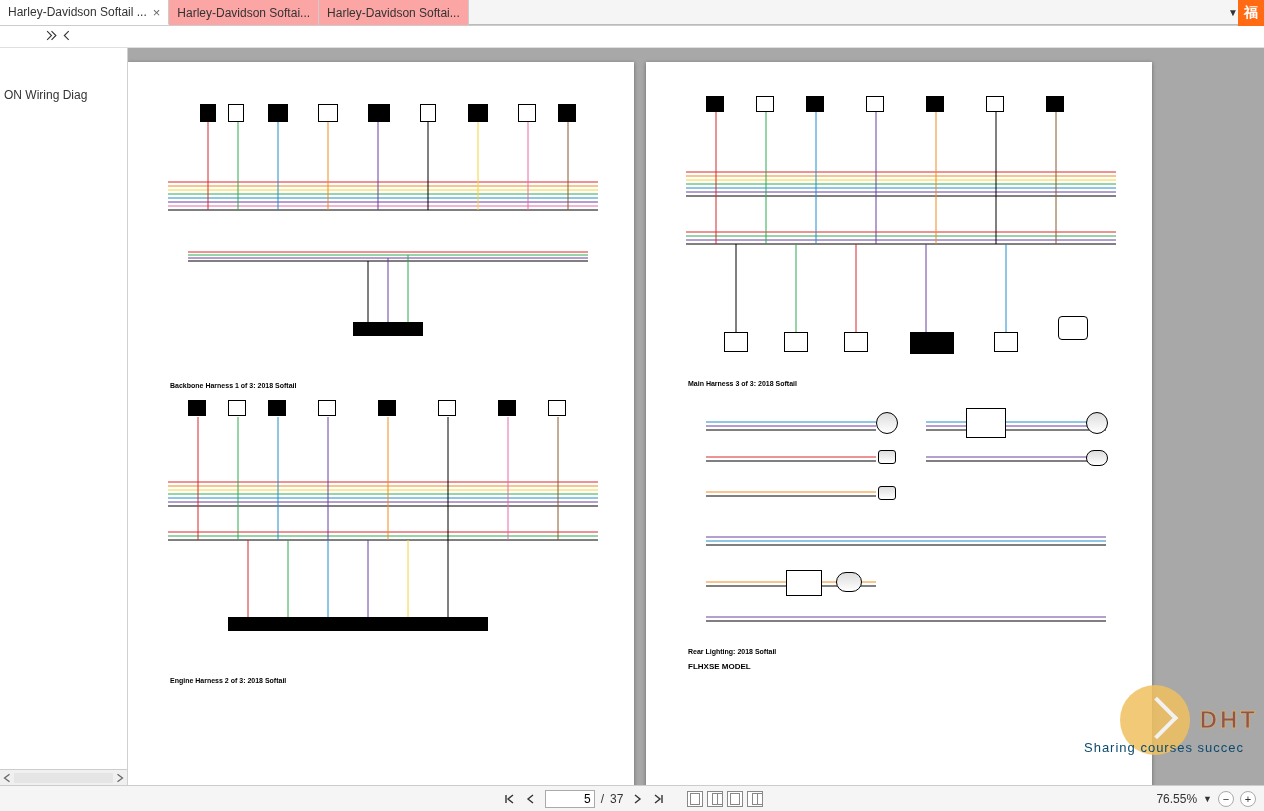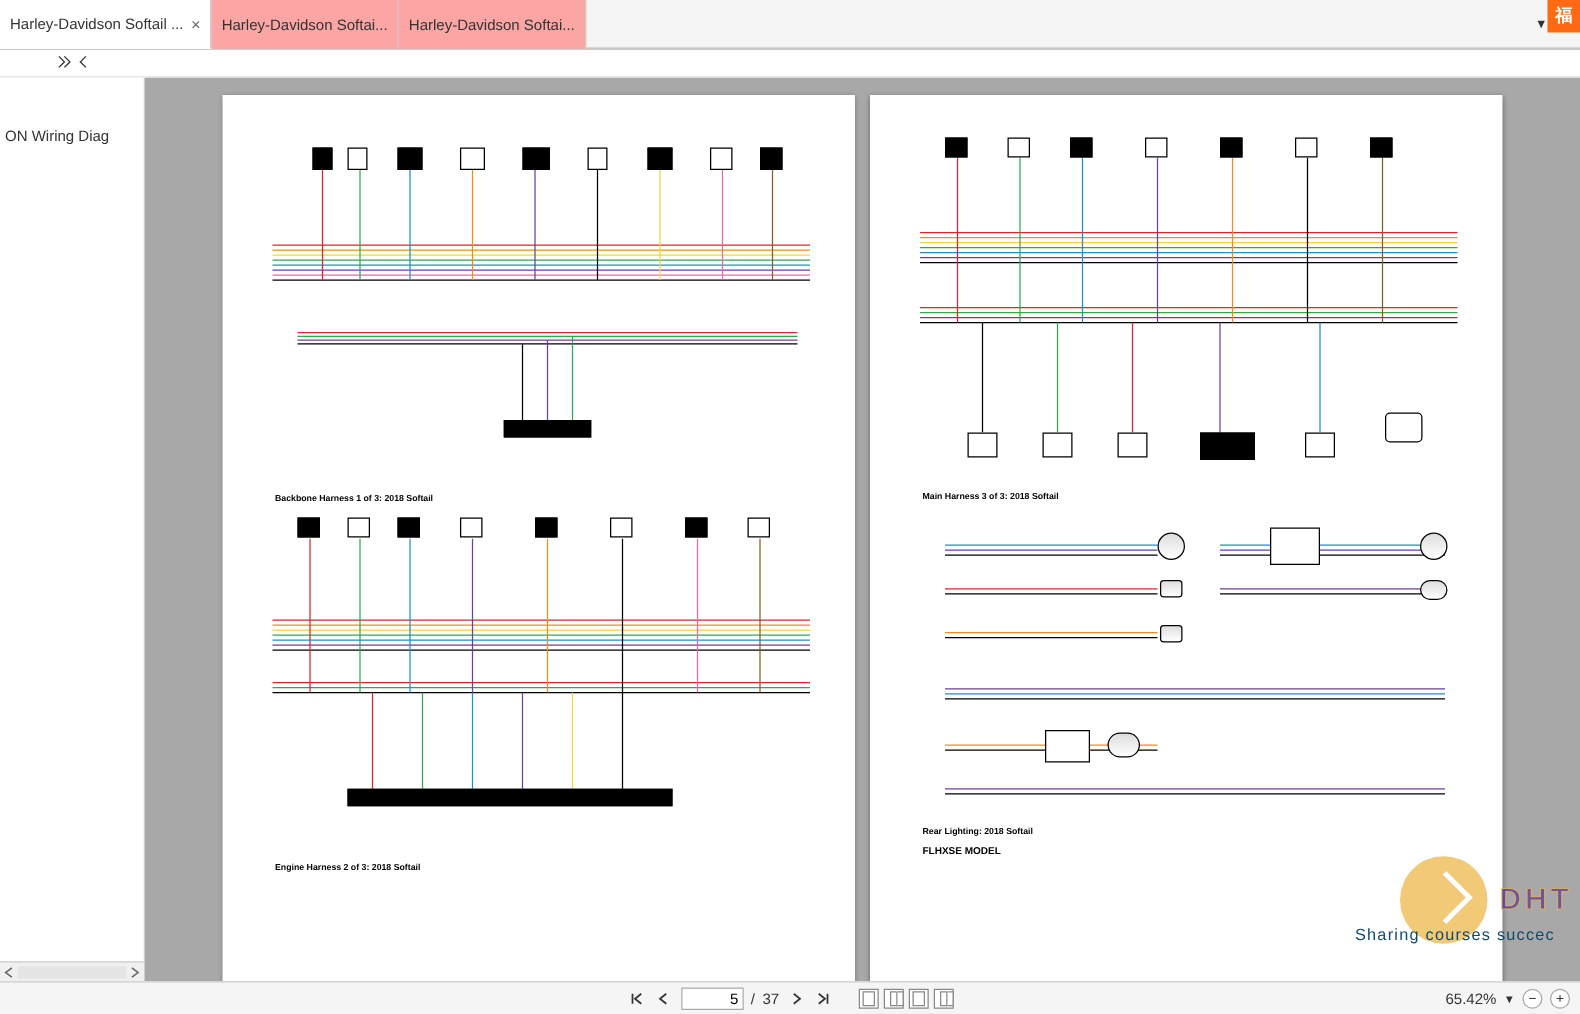--- a/index.html
+++ b/index.html
@@ -6,7 +6,7 @@
 body { font-family: "Segoe UI", Arial, sans-serif; font-size: 12px; background: #fff; width: 1264px; height: 811px; overflow: hidden; display: flex; flex-direction: column; }
 
 
-.tab-bar { height: 40px; background: #f5f5f5; border-bottom: 1px solid #ccc; display: flex; align-items: stretch; position: relative; }
+.tab-bar { height: 26px; background: #f5f5f5; border-bottom: 1px solid #ccc; display: flex; align-items: stretch; position: relative; }
 .tab-bar::before { content: ""; position: absolute; left: 0; right: 0; bottom: 0; border-bottom: 1px solid #bbb; }
 .tab { display: flex; align-items: center; padding: 0 8px; border-right: 1px solid #ccc; background: #fca5a5; font-size: 12px; color: #333; white-space: nowrap; max-width: 180px; position: relative; z-index: 1; }
 .tab.active { background: #fff; border-bottom: 1px solid #fff; }

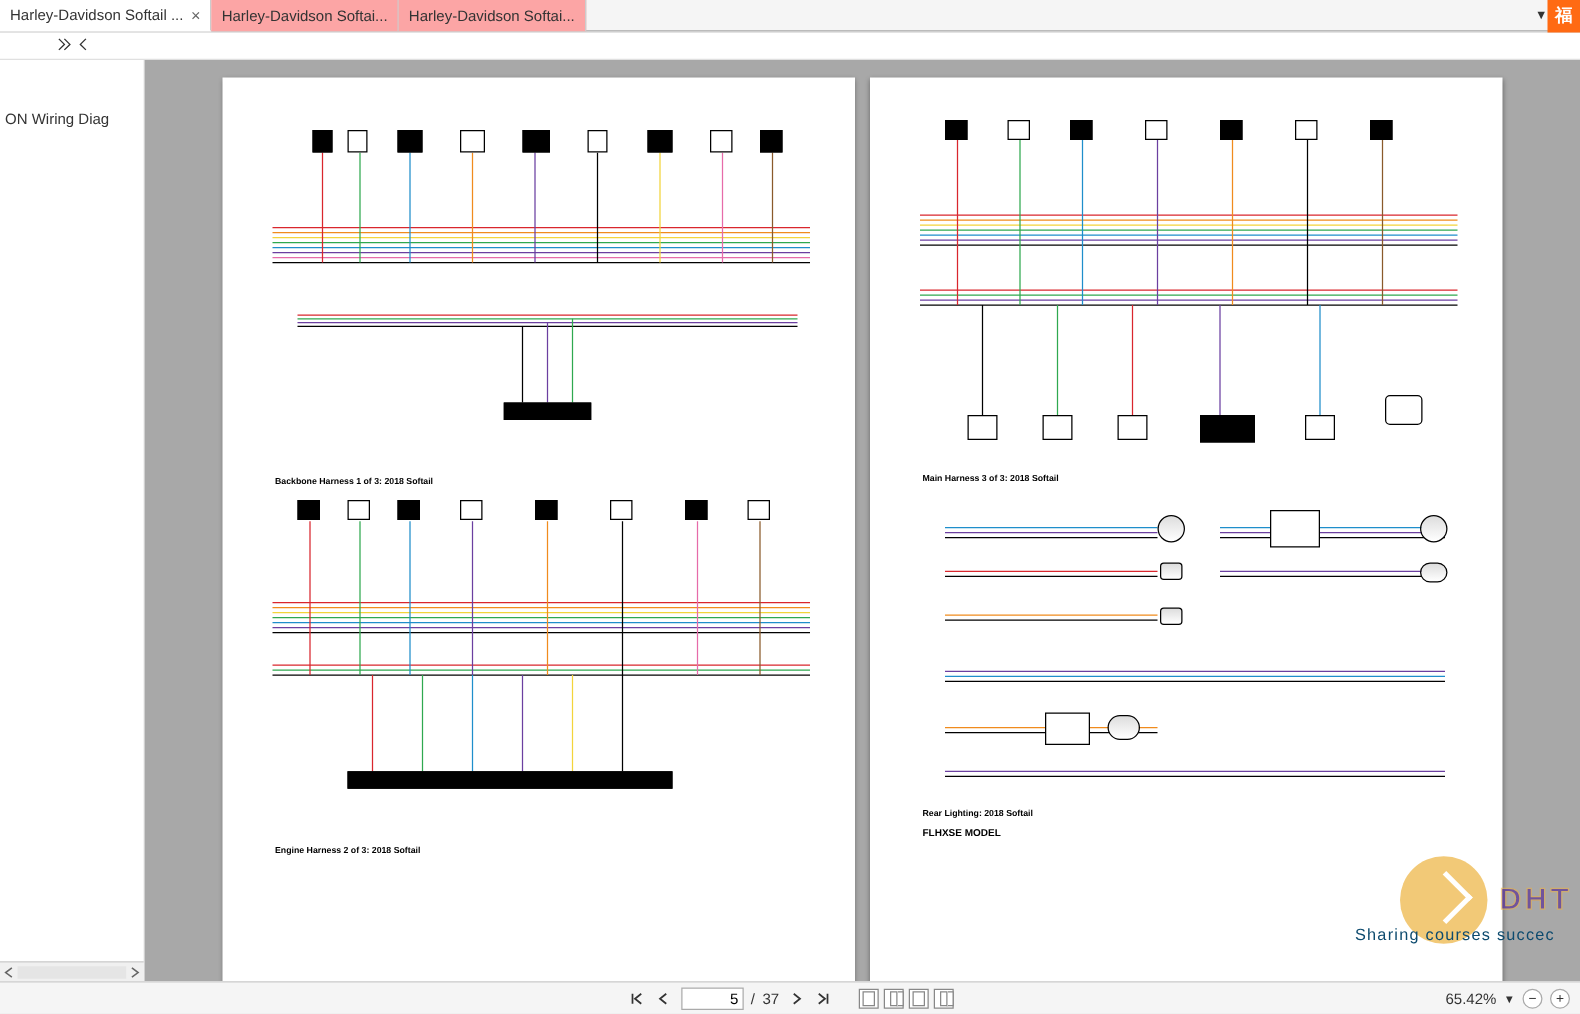--- a/index.html
+++ b/index.html
@@ -23,7 +23,7 @@
 .main { flex: 1; display: flex; overflow: hidden; }
 
 
-.sidebar { width: 116px; border-right: 1px solid #d0d0d0; background: #fff; display: flex; flex-direction: column; position: relative; }
+.sidebar { width: 128px; border-right: 1px solid #d0d0d0; background: #fff; display: flex; flex-direction: column; position: relative; }
 .sidebar-text { font-size: 12px; color: #333; padding: 40px 4px 4px; white-space: nowrap; overflow: hidden; }
 .sidebar-fill { flex: 1; }
 .sidebar-scroll { height: 16px; background: #f0f0f0; display: flex; align-items: center; justify-content: space-between; padding: 0 2px; border-top: 1px solid #ccc; }

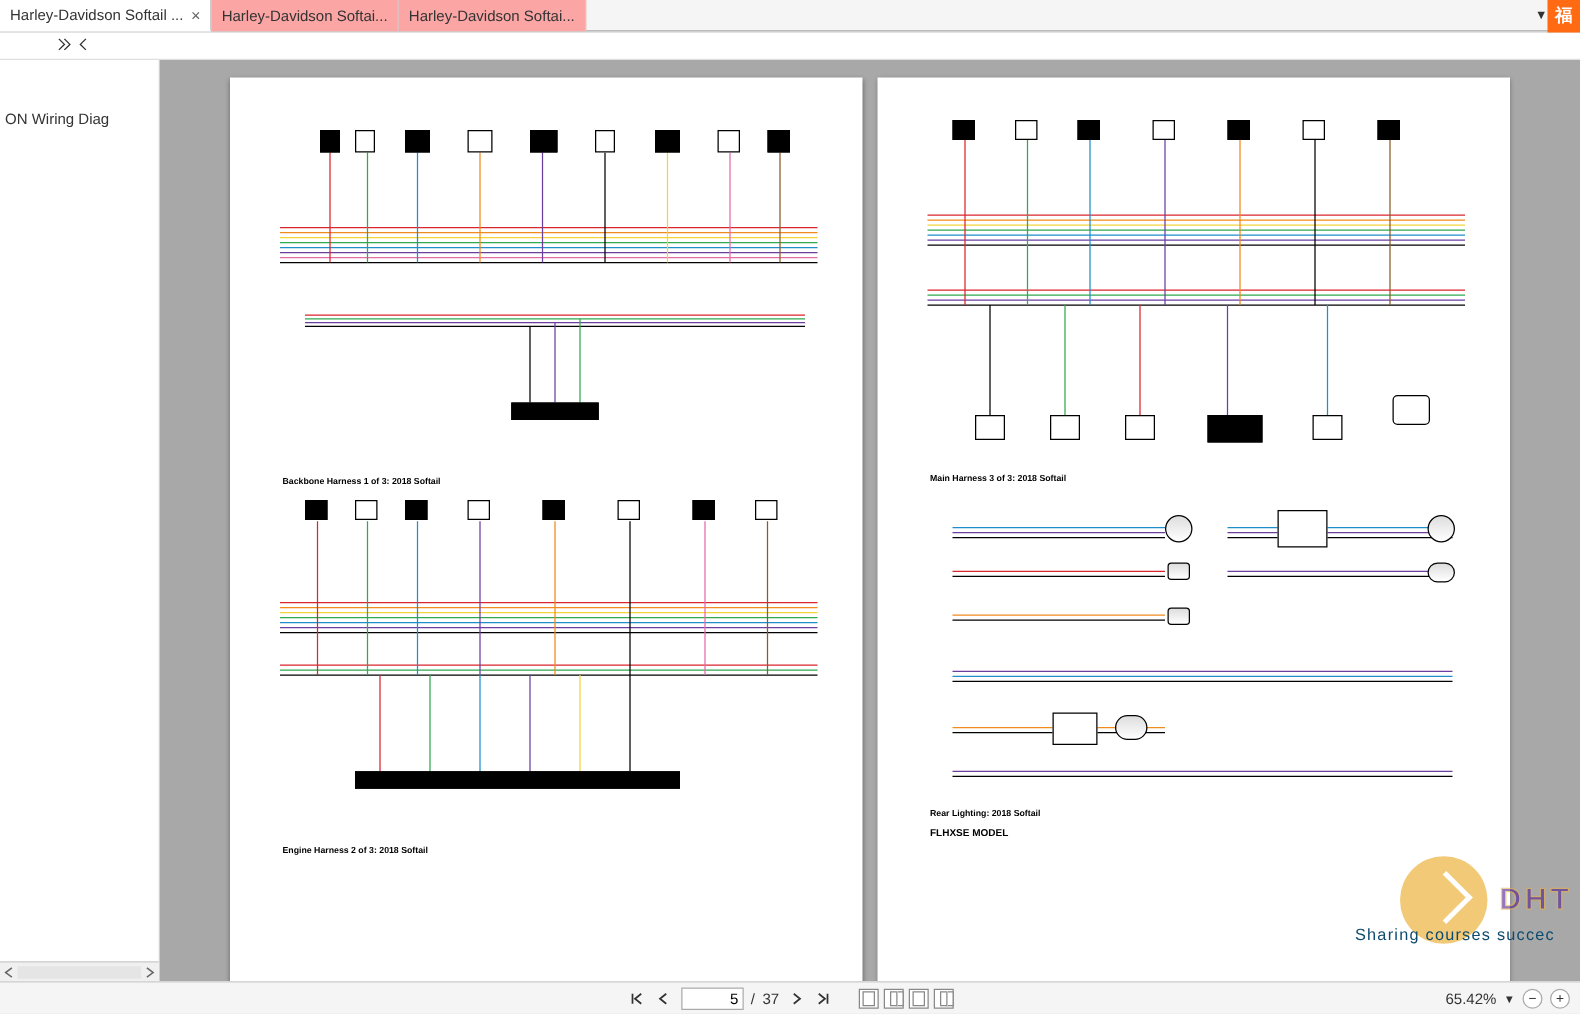--- a/index.html
+++ b/index.html
@@ -31,7 +31,7 @@
 .sidebar-scroll svg { width: 10px; height: 10px; }
 
 
-.viewport { flex: 1; background: #a8a8a8; position: relative; overflow: hidden; display: flex; align-items: flex-start; justify-content: center; gap: 12px; padding: 14px 0; }
+.viewport { flex: 1; background: #a8a8a8; position: relative; overflow: hidden; display: flex; align-items: flex-start; gap: 12px; padding: 14px 0; }
 .page { background: #fff; box-shadow: 0 1px 4px rgba(0,0,0,0.4); position: relative; }
 .page-left { width: 506px; height: 740px; }
 .page-right { width: 506px; height: 740px; }

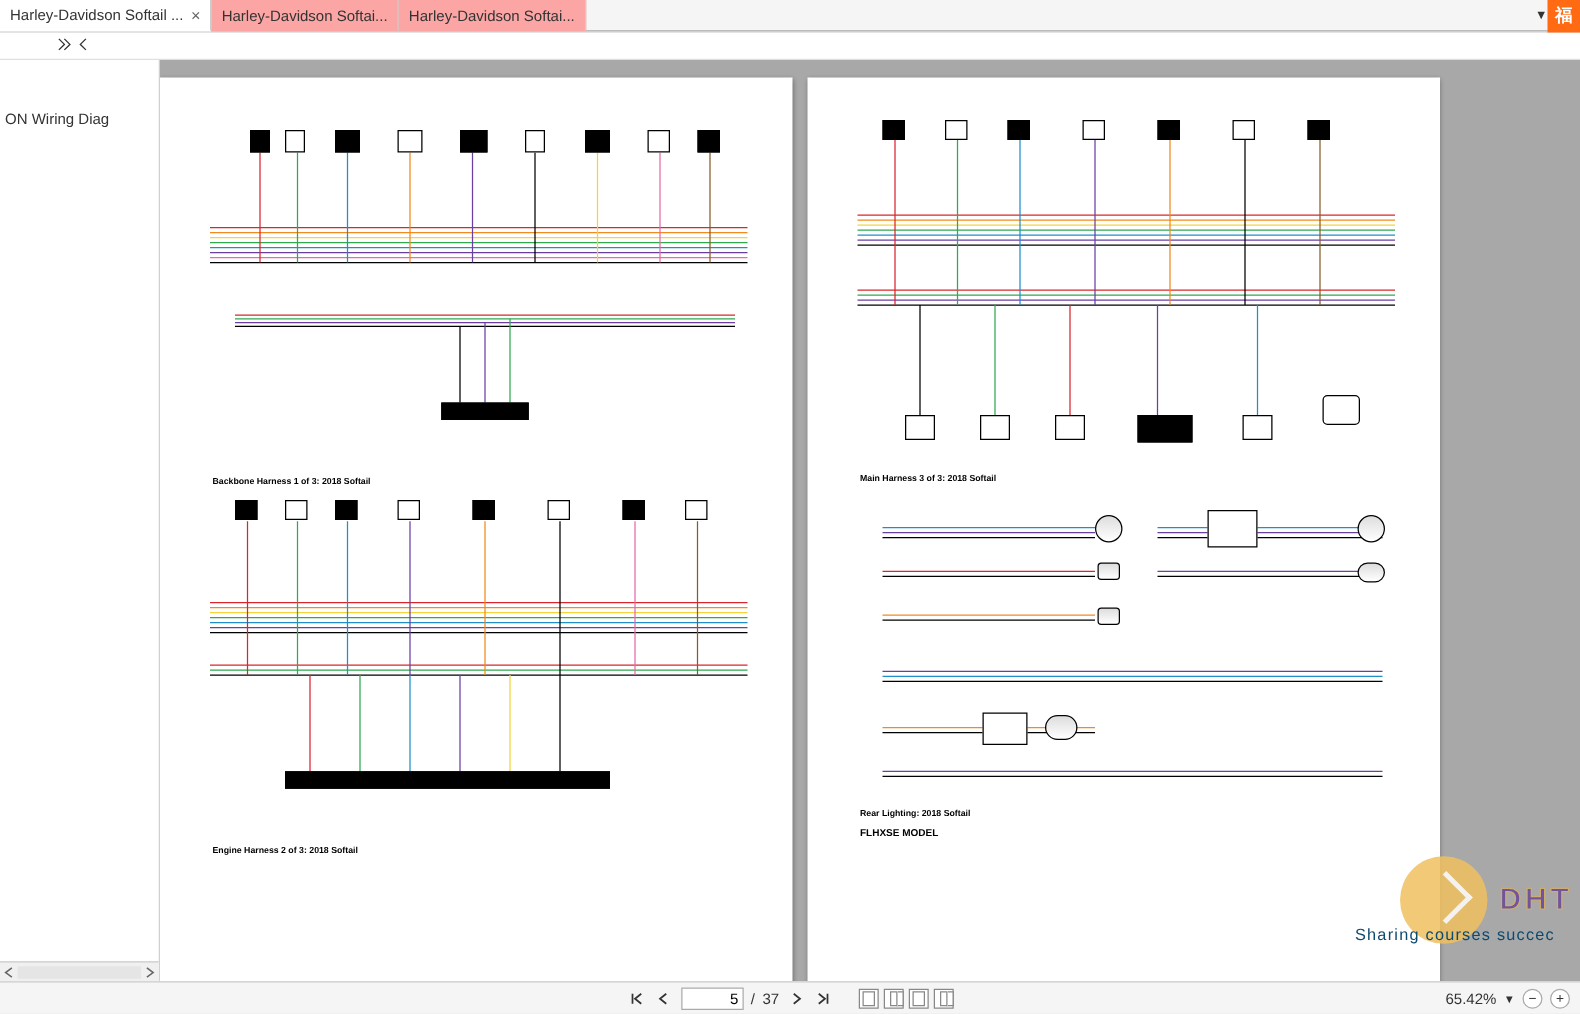--- a/index.html
+++ b/index.html
@@ -65,7 +65,7 @@
 .watermark { position: absolute; right: 6px; bottom: 30px; display: flex; align-items: center; gap: 10px; pointer-events: none; }
 .wm-circle { width: 70px; height: 70px; border-radius: 50%; background: #f0c060; opacity: 0.85; position: relative; }
 .wm-circle::after { content: ""; position: absolute; left: 22px; top: 18px; width: 26px; height: 26px; border-right: 4px solid #fff; border-top: 4px solid #fff; transform: rotate(45deg); }
-.wm-text { font-size: 24px; font-weight: bold; color: #4c1d95; letter-spacing: 3px; -webkit-text-stroke: 1px #e8b04a; opacity: 0.6; }
+.wm-text { font-size: 24px; font-weight: bold; color: #7f1d1d; letter-spacing: 3px; -webkit-text-stroke: 1px #e8b04a; opacity: 0.6; }
 .wm-sub { position: absolute; right: 20px; bottom: 30px; font-size: 13px; color: #0c4a6e; letter-spacing: 1px; }
 </style>
 </head>

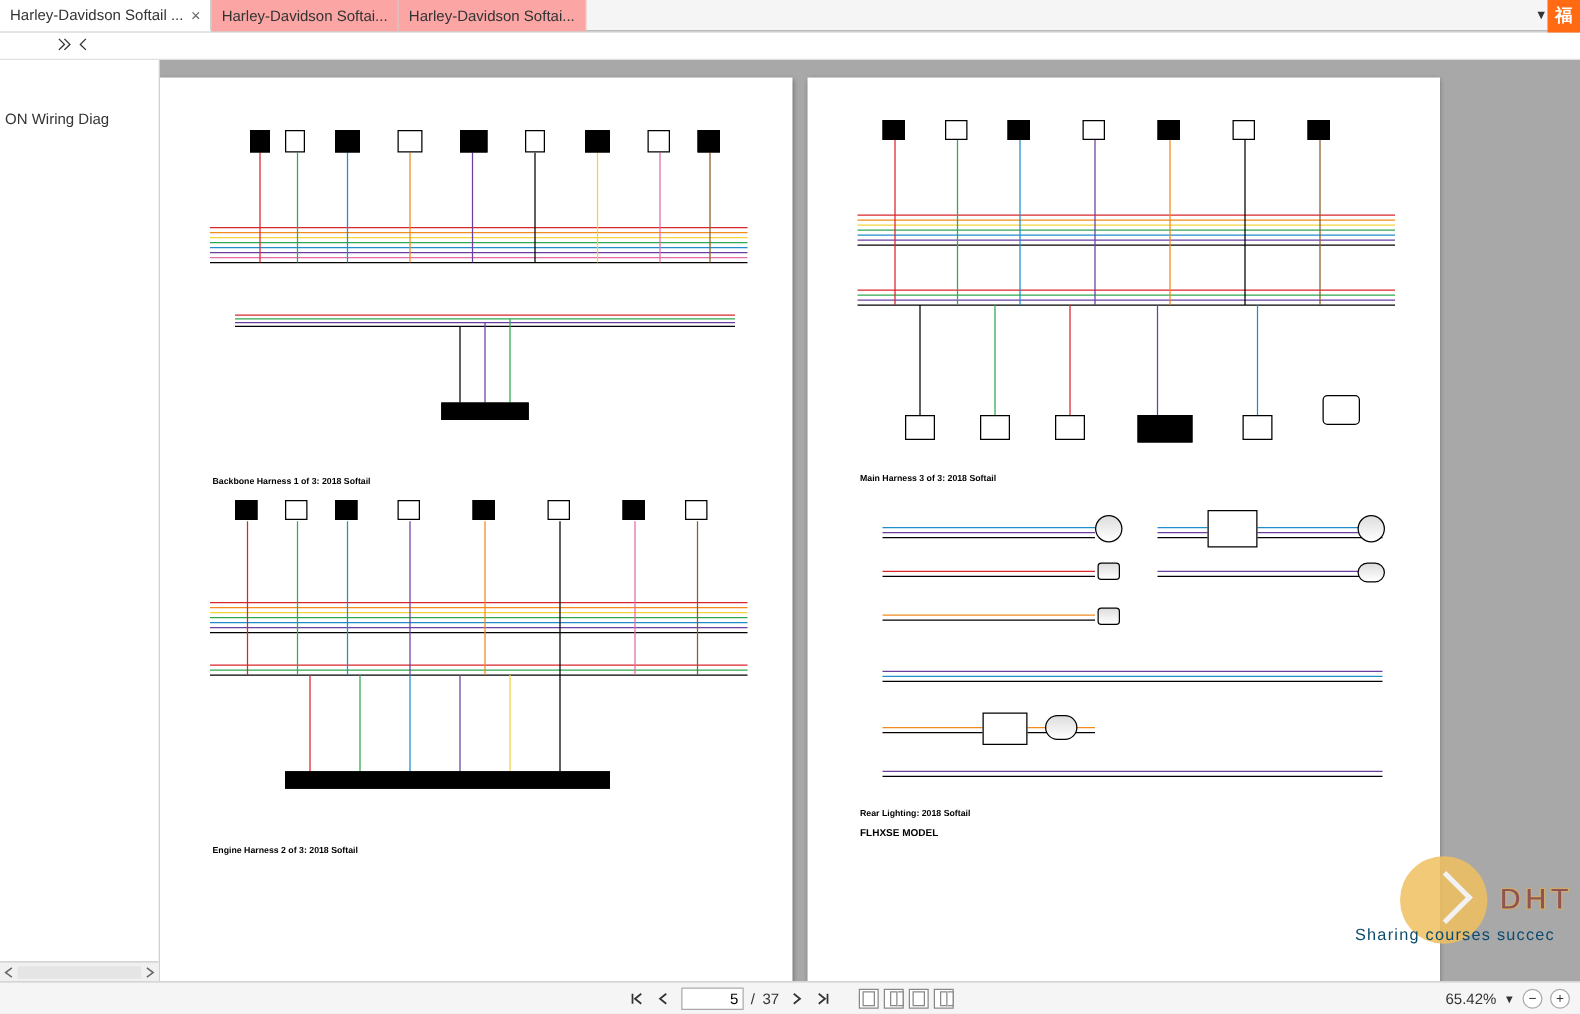--- a/index.html
+++ b/index.html
@@ -335,7 +335,7 @@
     </div>
   </div>
   <div class="zoom-group">
-    <span>65.42%</span>
+    <span>76.55%</span>
     <span style="font-size:9px;">▼</span>
     <div class="zoom-btn">−</div>
     <div class="zoom-btn">+</div>

